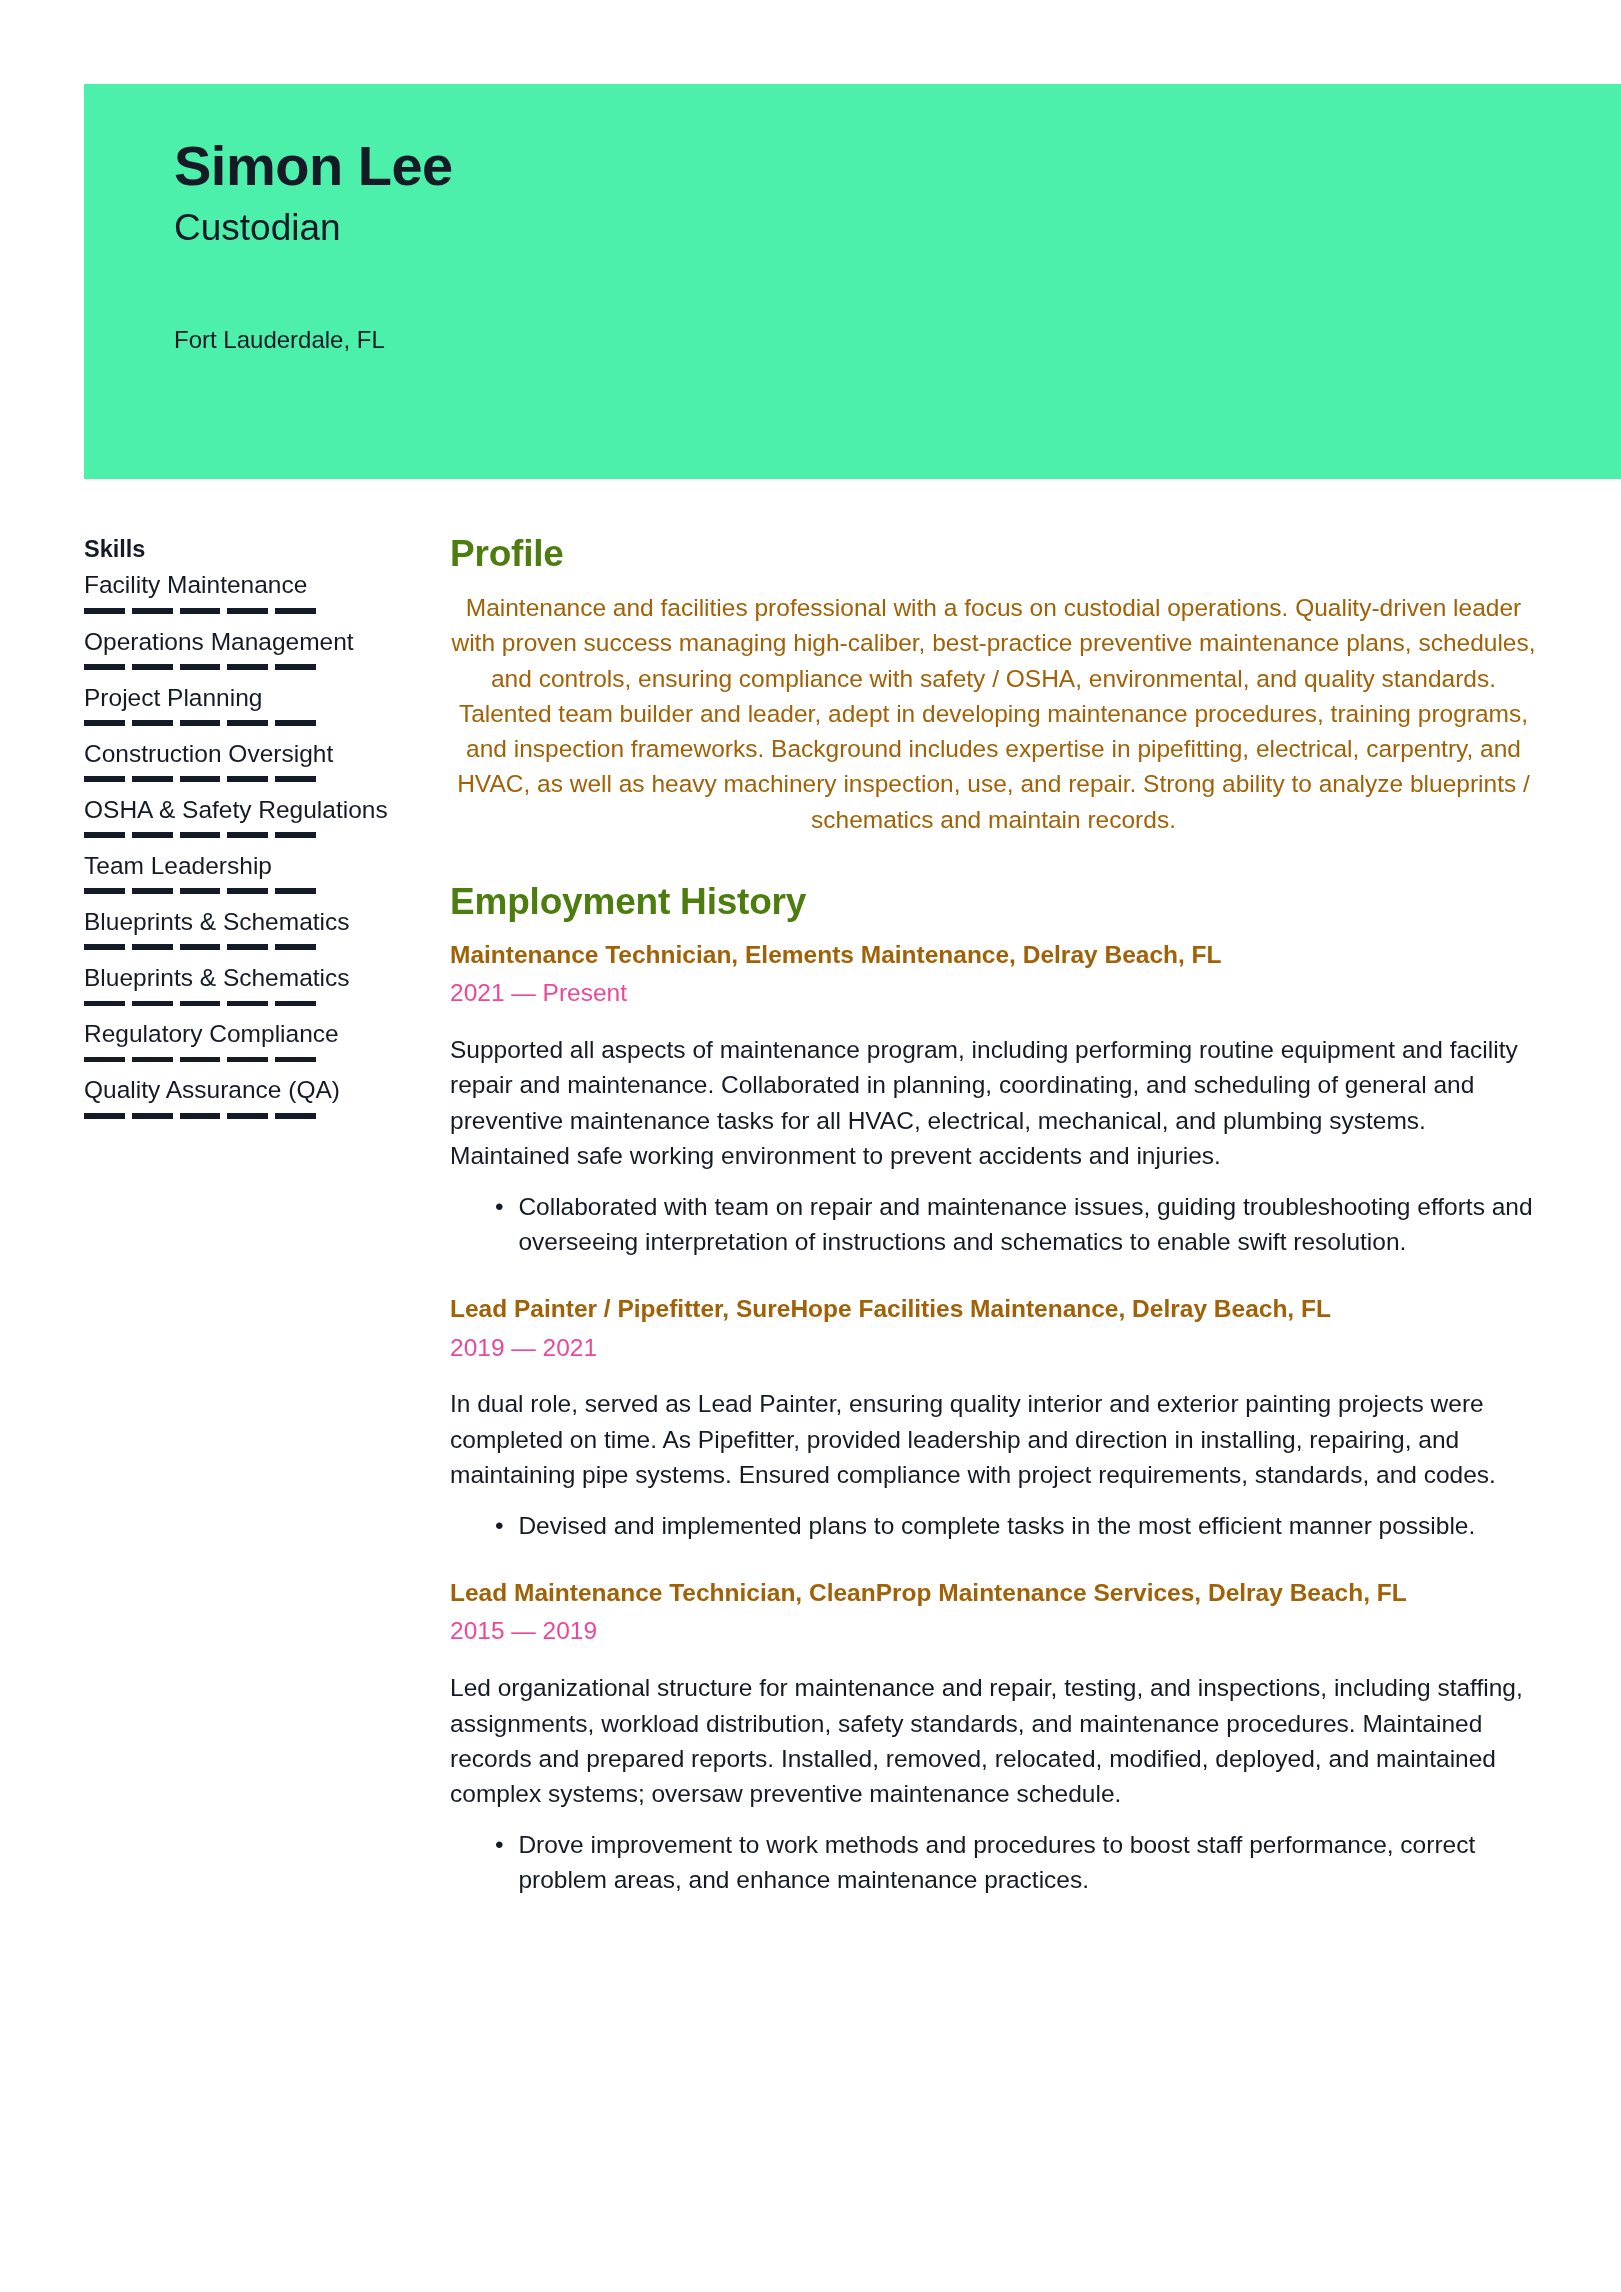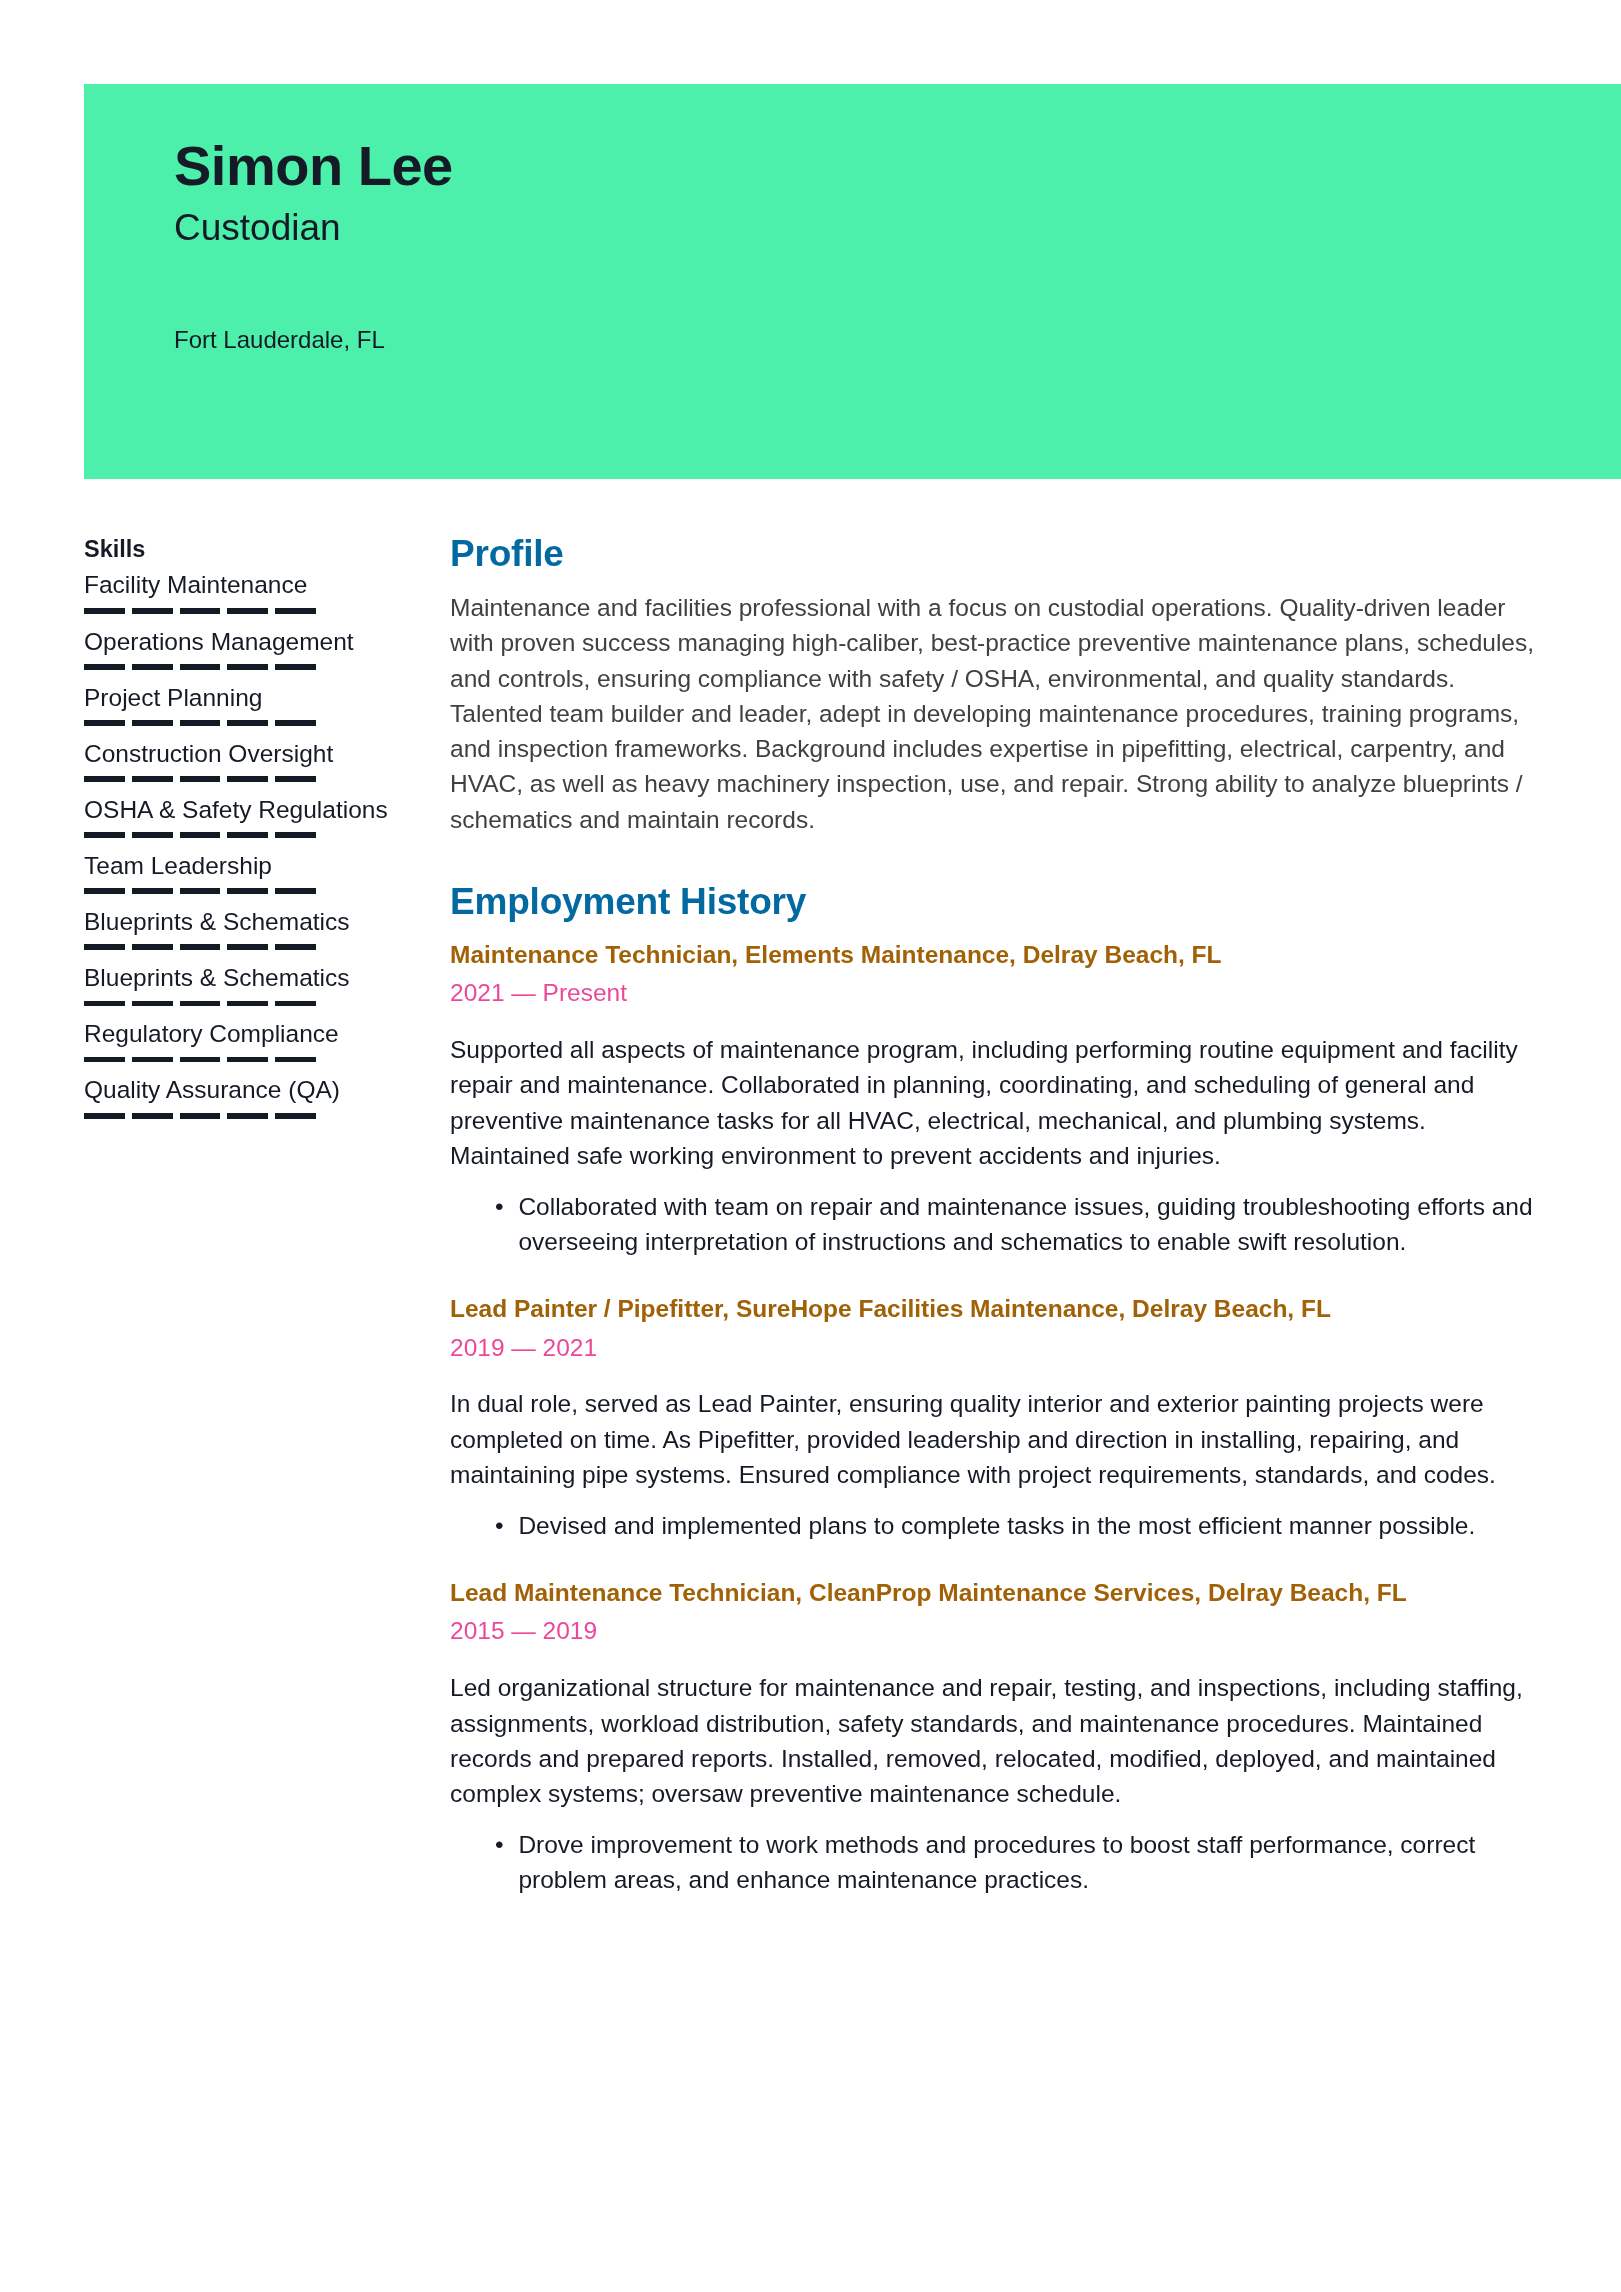--- a/index.html
+++ b/index.html
@@ -117,7 +117,7 @@
     font-weight: bold;
     line-height: 1.2;
     margin: 0 0 13.7px 0;
-    color: #0369a1;
+    color: #4d7c0f;
     letter-spacing: -0.2px;
   }
   .section-heading.emp { margin-top: 43px; }

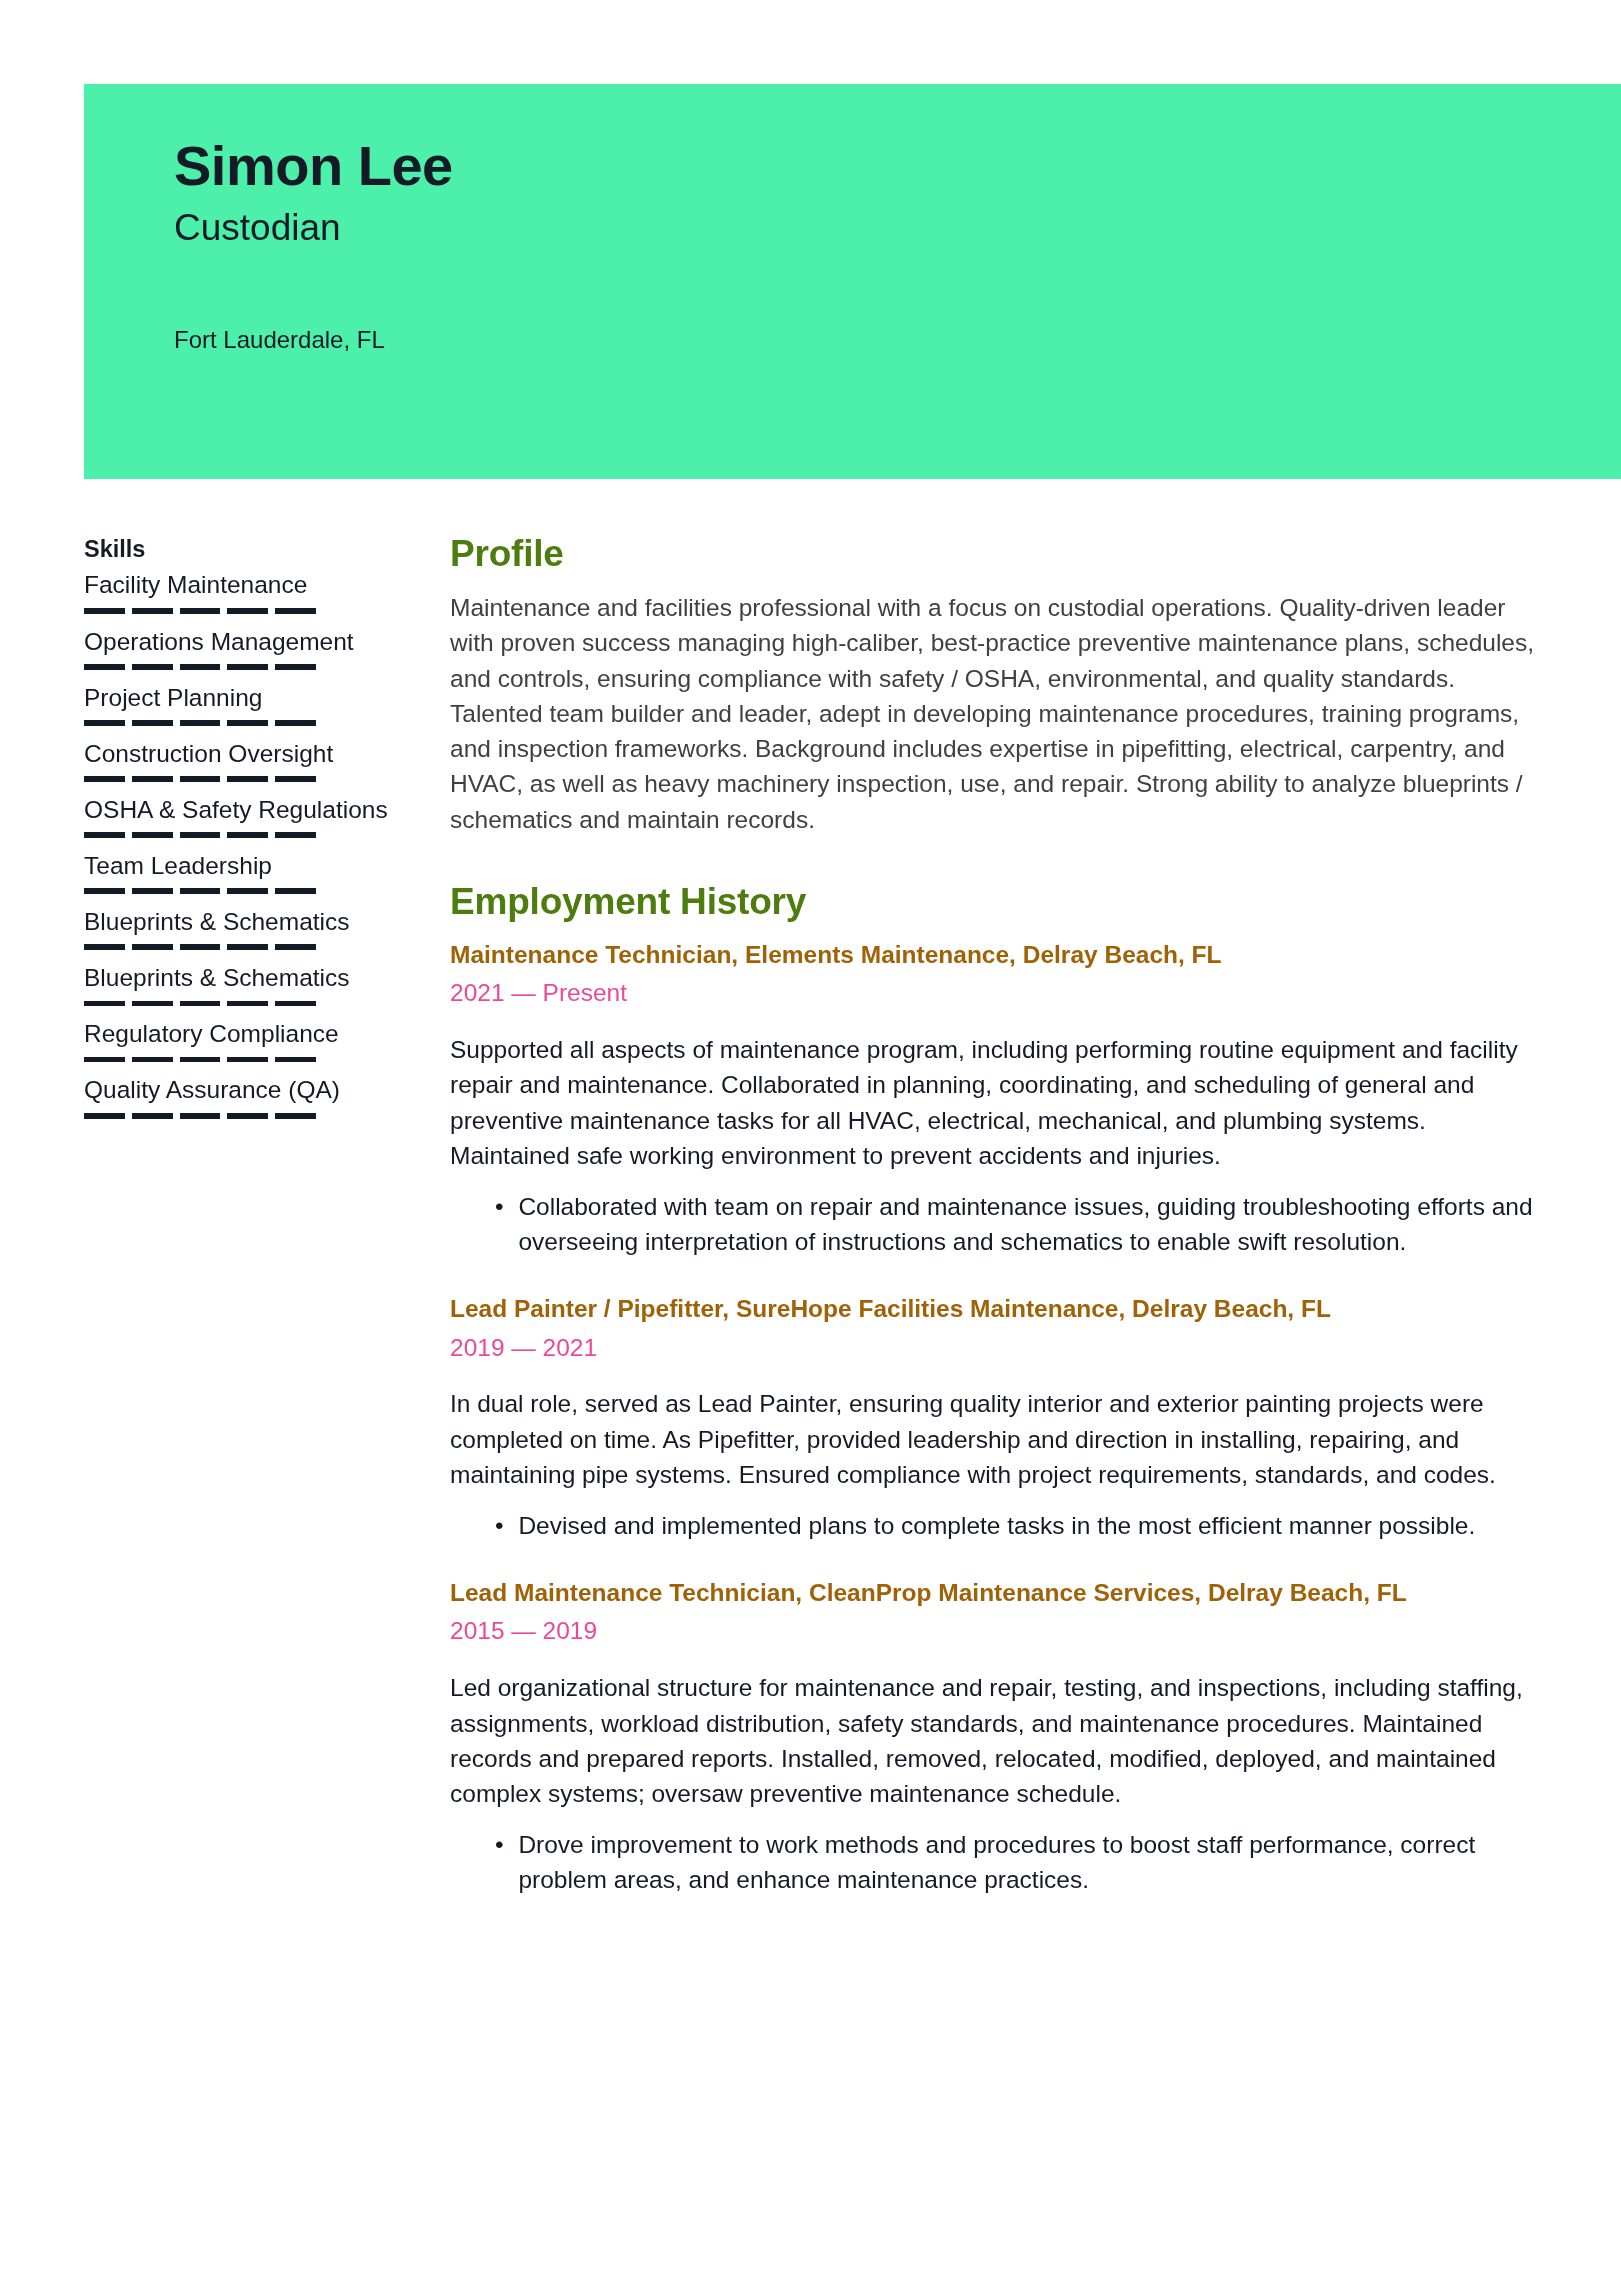--- a/index.html
+++ b/index.html
@@ -125,9 +125,9 @@
   .para {
     font-size: 24.5px;
     line-height: 1.44;
-    color: #404040;
-    margin: 0;
-    text-align: left;
+    color: #a16207;
+    margin: 0;
+    text-align: center;
   }
 
   .job { margin-top: 0; }

